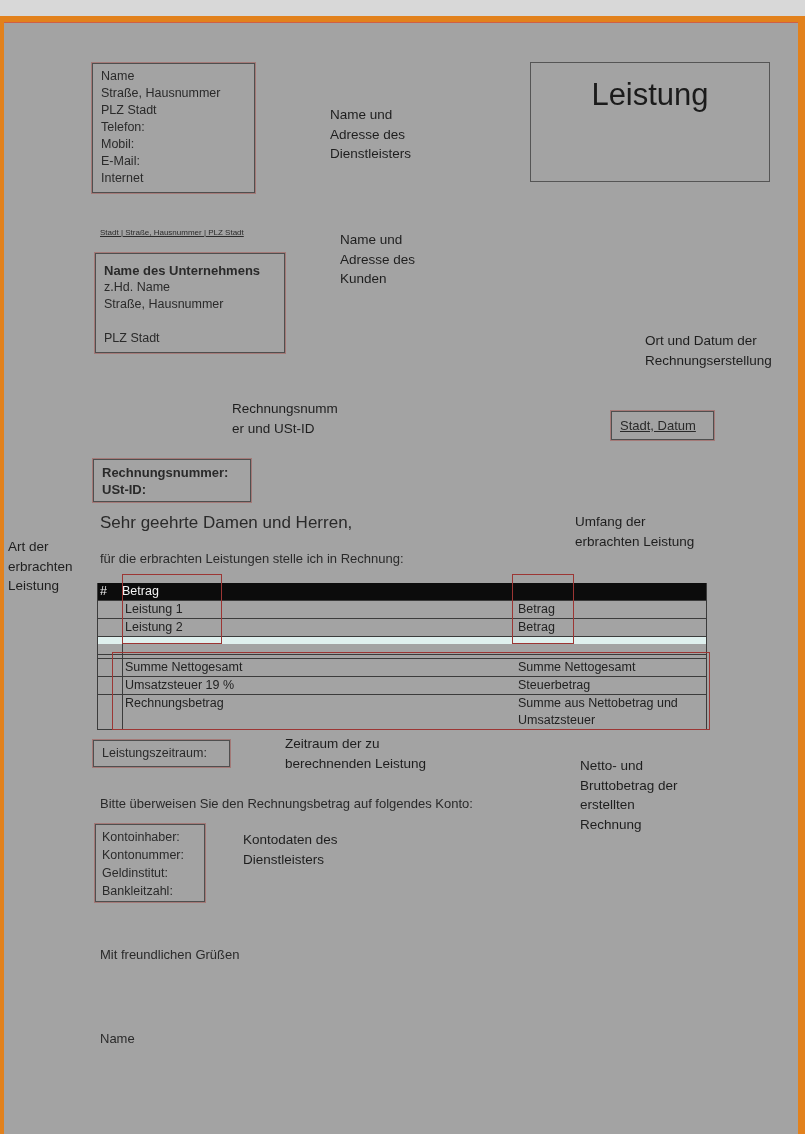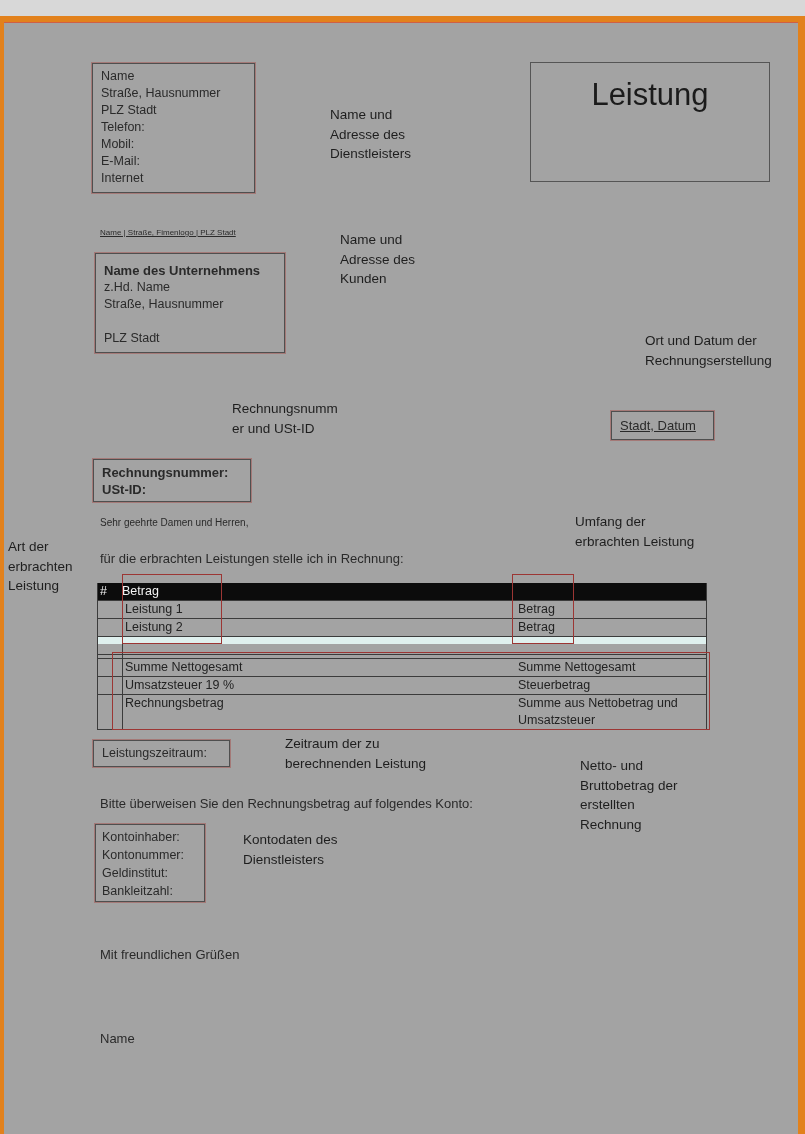--- a/index.html
+++ b/index.html
@@ -60,7 +60,7 @@
     <div style="font-size:31px;text-align:center;padding-top:14px;color:#1b1b1b;">Leistung</div>
   </div>
 
-  <div class="abs" style="left:100px;top:212px;font-size:8px;color:#2b2b2b;text-decoration:underline;">Name | Straße, Fimenlogo | PLZ Stadt</div>
+  <div class="abs" style="left:100px;top:212px;font-size:8px;color:#2b2b2b;text-decoration:underline;">Stadt | Straße, Hausnummer | PLZ Stadt</div>
 
   <div class="fbox" style="left:95px;top:237px;width:190px;height:100px;">
     <div class="body-text" style="padding:8px 0 0 8px;font-weight:bold;font-size:13px;">Name des Unternehmens</div>

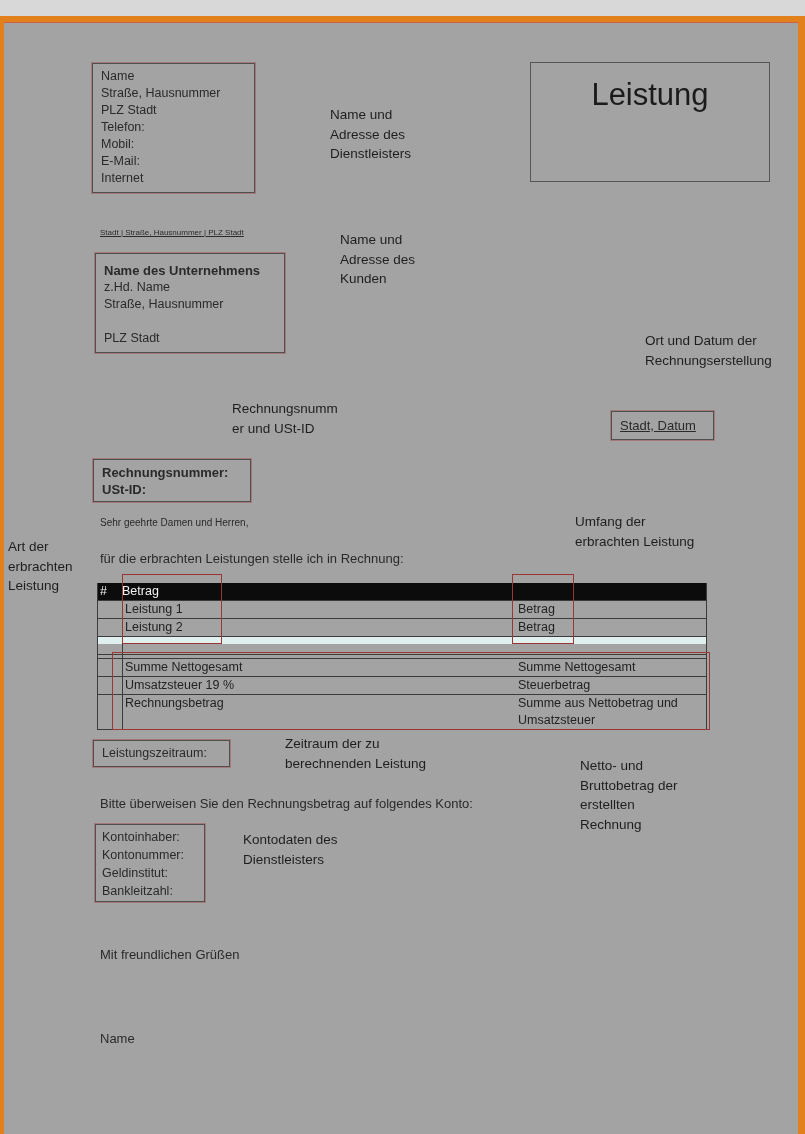--- a/index.html
+++ b/index.html
@@ -86,7 +86,7 @@
 USt-ID:</div>
   </div>
 
-  <div class="abs body-text" style="left:100px;top:498px;font-size:10px;">Sehr geehrte Damen und Herren,</div>
+  <div class="abs body-text" style="left:100px;top:498px;font-size:17px;">Sehr geehrte Damen und Herren,</div>
   <div class="ann ml" style="left:575px;top:496px;">Umfang der
 erbrachten Leistung</div>
   <div class="abs body-text" style="left:100px;top:534px;font-size:13px;">für die erbrachten Leistungen stelle ich in Rechnung:</div>

